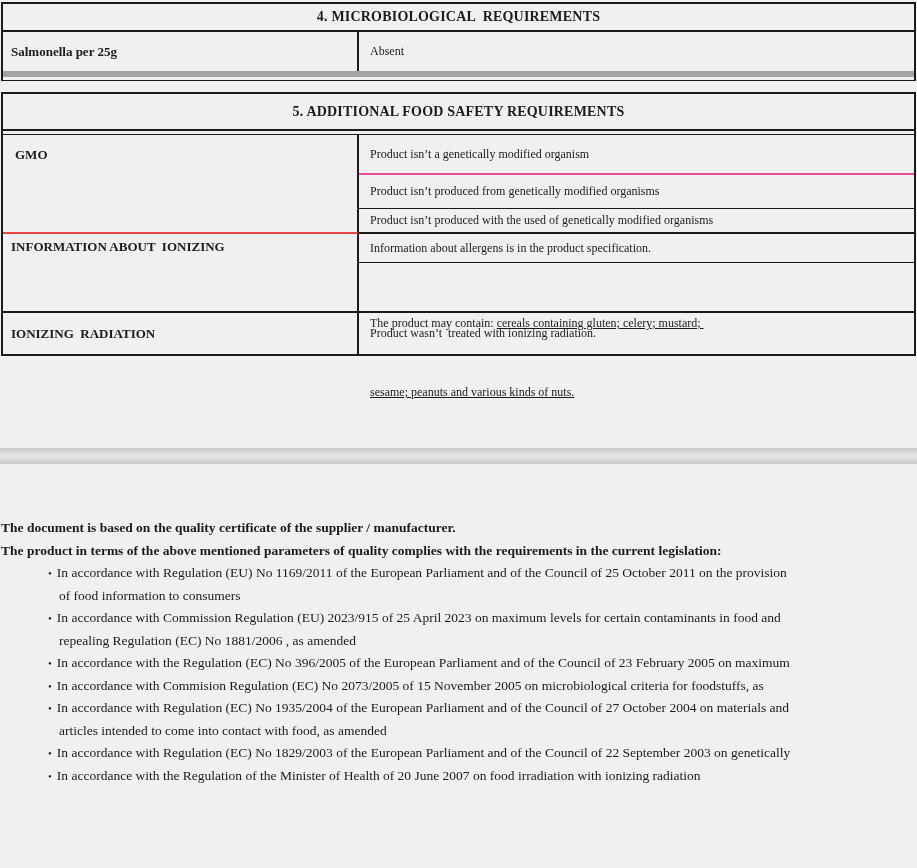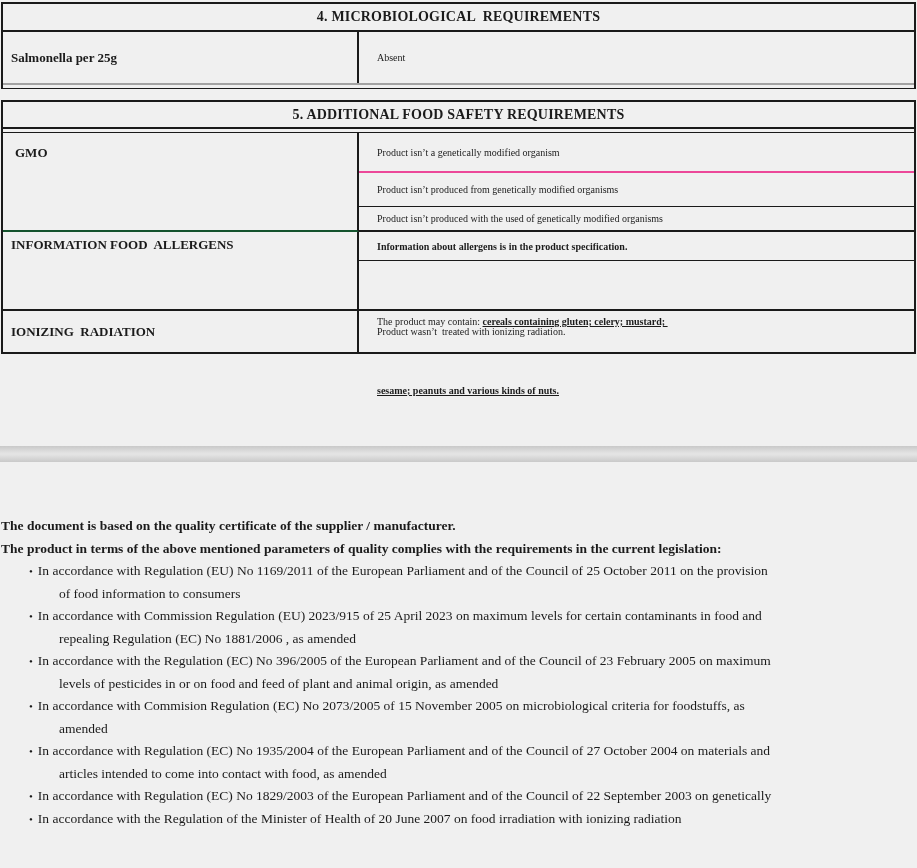--- a/index.html
+++ b/index.html
@@ -20,7 +20,7 @@
     font-weight: bold; font-size: 14px; letter-spacing: .2px;
     border-bottom: 2px solid #1a1a1a; white-space: pre-wrap;
   }
-  .tblA-row { display: grid; grid-template-columns: 356px 1fr; height: 53px; border-bottom: 2px solid #a3a3a3; }
+  .tblA-row { display: grid; grid-template-columns: 356px 1fr; height: 45px; border-bottom: 6px solid #a3a3a3; }
   .tblA-strip { height: 3px; }
 
   .cell-label {

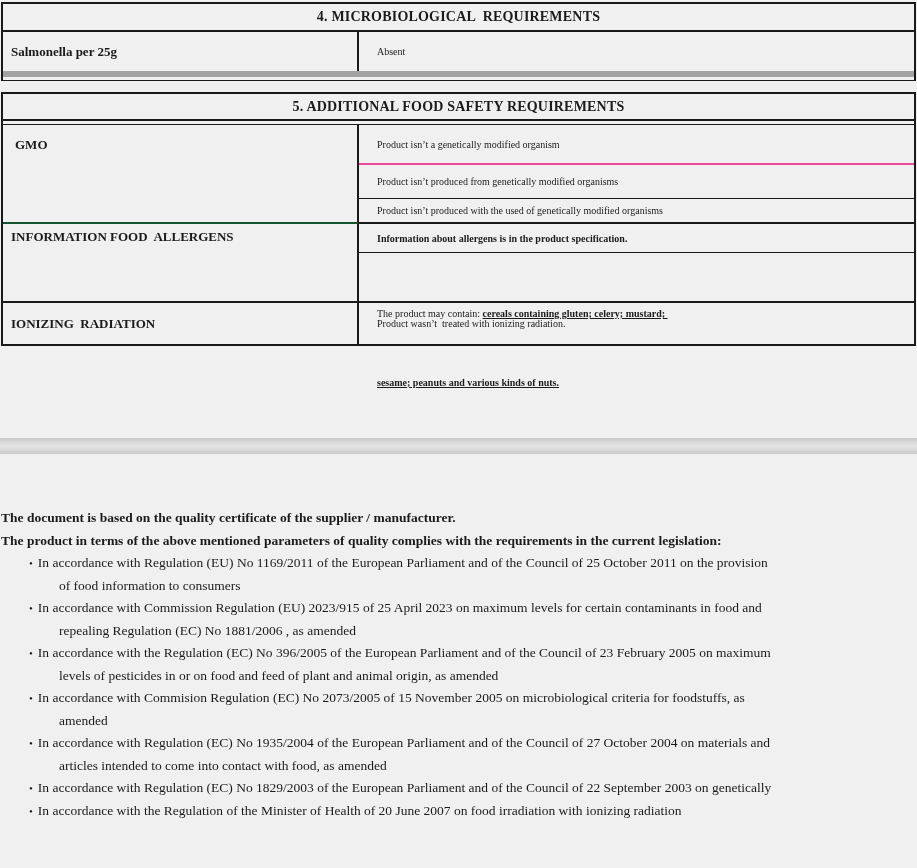--- a/index.html
+++ b/index.html
@@ -29,7 +29,7 @@
     display: flex; align-items: center; white-space: pre-wrap;
   }
   .cell-value {
-    padding: 0 18px; font-size: 10px;
+    padding: 0 11px; font-size: 12px;
     display: flex; align-items: center; white-space: pre-wrap;
   }
 

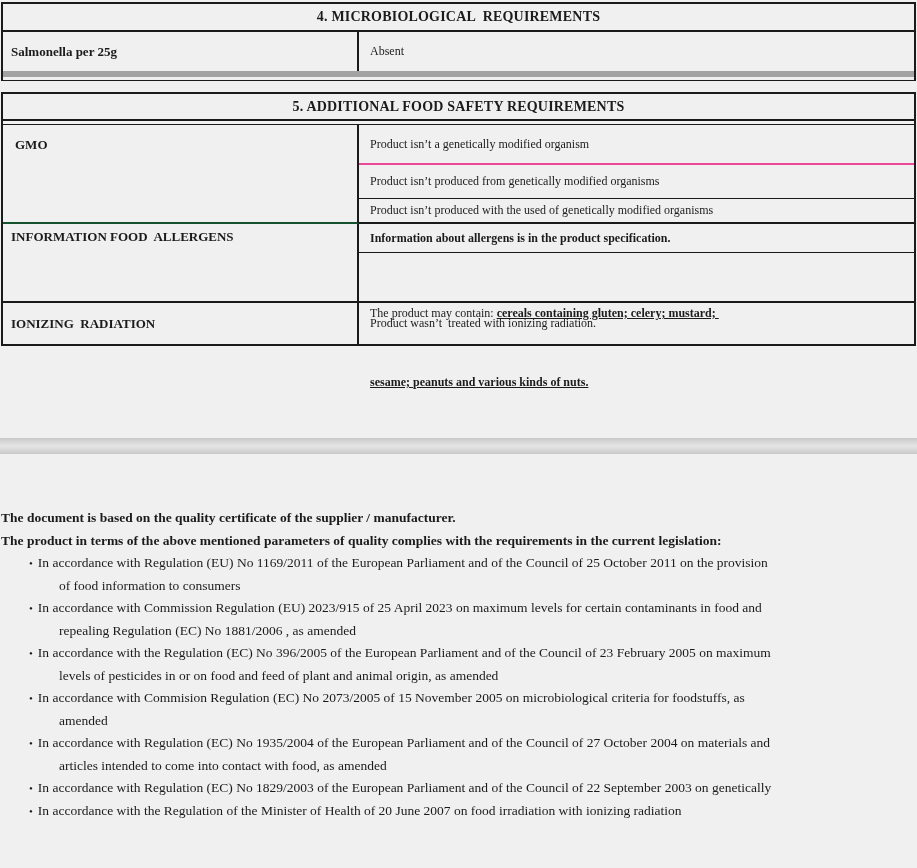--- a/index.html
+++ b/index.html
@@ -35,7 +35,7 @@
 
   .tblB { margin-top: 11px; border: 2px solid #1a1a1a; }
   .tblB-header {
-    height: 27px; display: flex; align-items: center; justify-content: center;
+    height: 37px; display: flex; align-items: center; justify-content: center;
     font-weight: bold; font-size: 14px; letter-spacing: .2px;
     border-bottom: 2px solid #1a1a1a; white-space: pre-wrap;
   }

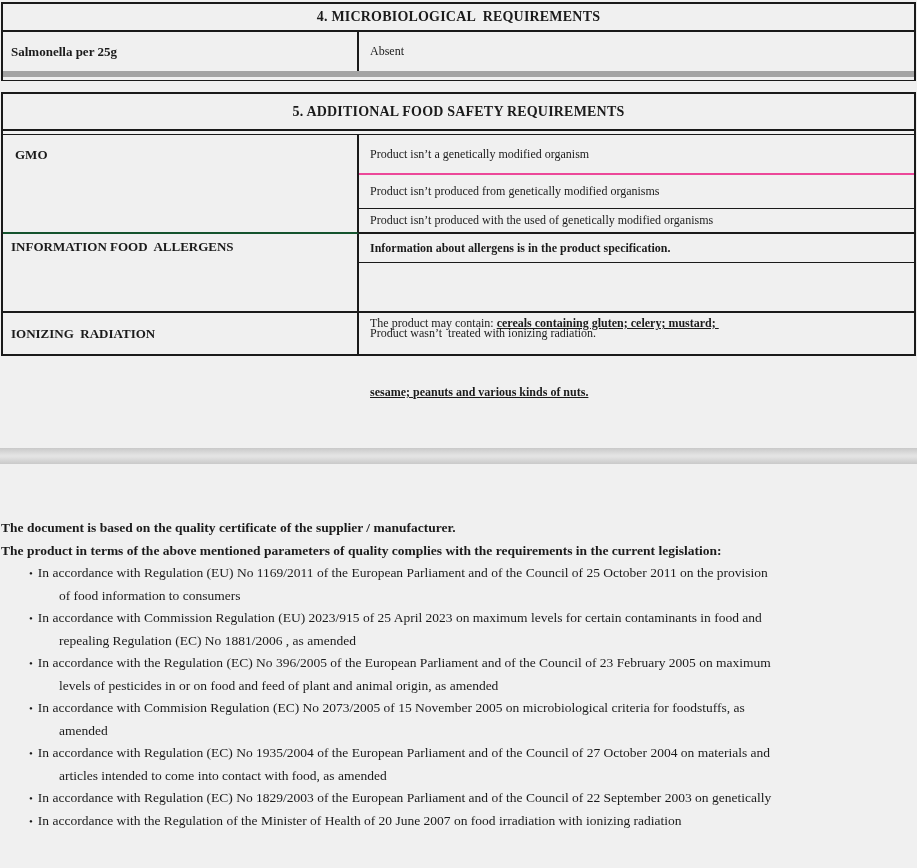--- a/index.html
+++ b/index.html
@@ -45,7 +45,7 @@
     grid-template-rows: 40px 34px 25px 29px 50px 41px;
   }
   .lab-top { align-items: flex-start; padding-top: 12px; }
-  .gmo-label   { grid-column: 1; grid-row: 1 / 4; border-bottom: 2px solid #14532d; padding-left: 12px; }
+  .gmo-label   { grid-column: 1; grid-row: 1 / 4; border-bottom: 2px solid #ef4444; padding-left: 12px; }
   .gmo-v1      { grid-column: 2; grid-row: 1; border-bottom: 2px solid #ec4899; }
   .gmo-v2      { grid-column: 2; grid-row: 2; border-bottom: 1px solid #1a1a1a; }
   .gmo-v3      { grid-column: 2; grid-row: 3; border-bottom: 2px solid #1a1a1a; }

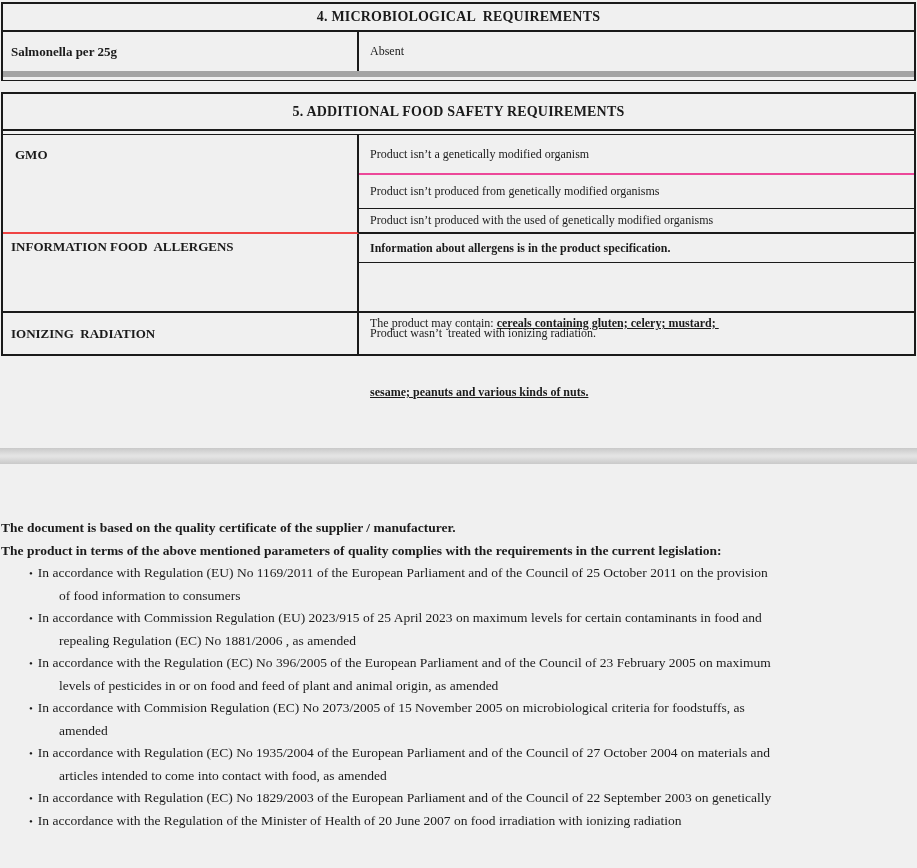--- a/index.html
+++ b/index.html
@@ -95,7 +95,7 @@
       <div class="cell-value gmo-v2">Product isn’t produced from genetically modified organisms</div>
       <div class="cell-value gmo-v3">Product isn’t produced with the used of genetically modified organisms</div>
 
-      <div class="cell-label lab-top alg-label">INFORMATION FOOD  ALLERGENS</div>
+      <div class="cell-label lab-top alg-label">INFORMATION ABOUT  IONIZING</div>
       <div class="cell-value alg-v1">Information about allergens is in the product specification.</div>
       <div class="cell-value alg-v2">
         <div><span>The product may contain: </span><span class="em">cereals containing gluten; celery; mustard; </span></div>

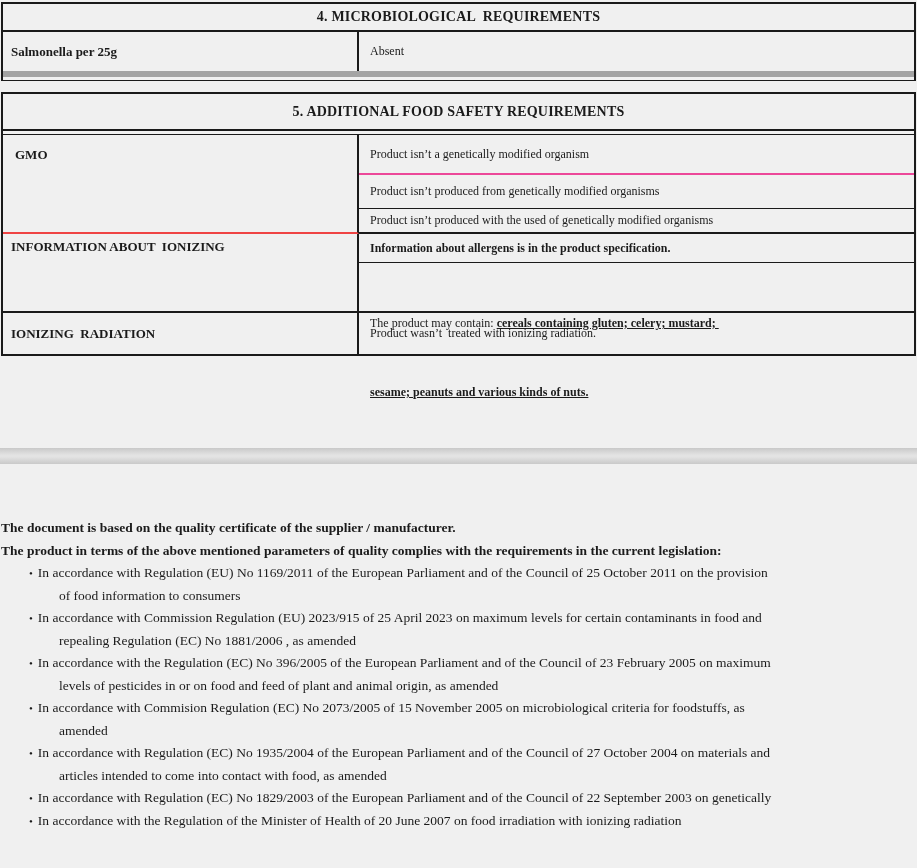--- a/index.html
+++ b/index.html
@@ -50,7 +50,7 @@
   .gmo-v2      { grid-column: 2; grid-row: 2; border-bottom: 1px solid #1a1a1a; }
   .gmo-v3      { grid-column: 2; grid-row: 3; border-bottom: 2px solid #1a1a1a; }
   .alg-label   { grid-column: 1; grid-row: 4 / 6; border-bottom: 2px solid #1a1a1a; padding-top: 5px; }
-  .alg-v1      { grid-column: 2; grid-row: 4; border-bottom: 1px solid #1a1a1a; font-weight: bold; }
+  .alg-v1      { grid-column: 2; grid-row: 4; border-bottom: 1px solid #1a1a1a; }
   .alg-v2      { grid-column: 2; grid-row: 5; border-bottom: 2px solid #1a1a1a;
                  display: block; padding-top: 3px; line-height: 23px; }
   .ion-label   { grid-column: 1; grid-row: 6; }

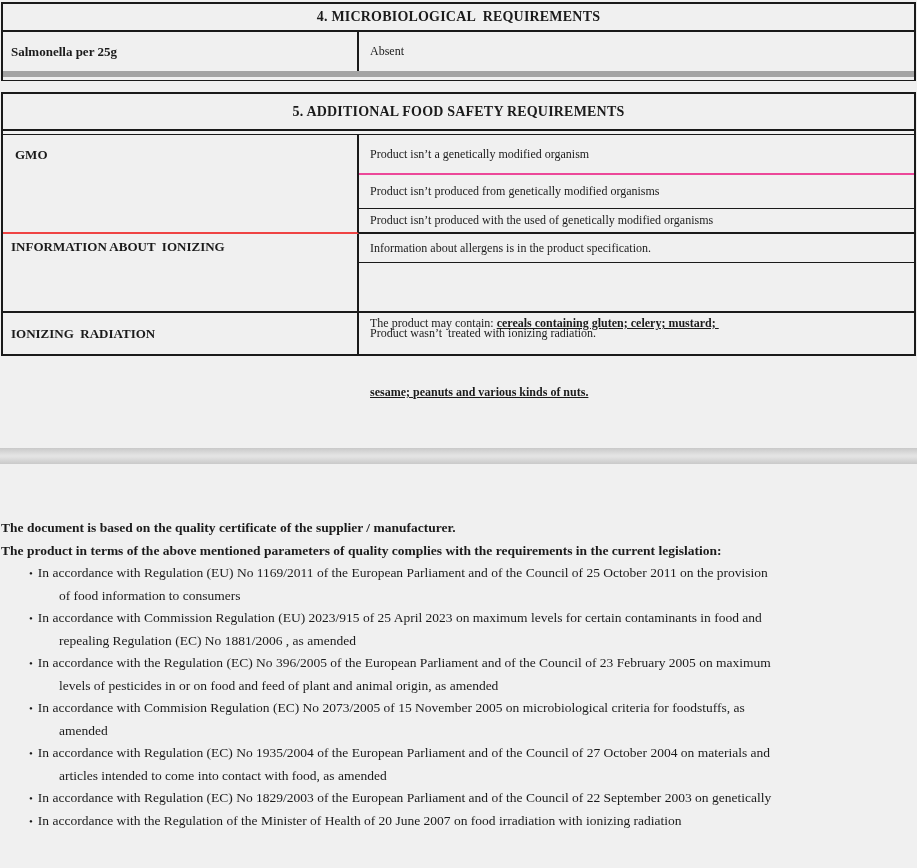--- a/index.html
+++ b/index.html
@@ -55,7 +55,7 @@
                  display: block; padding-top: 3px; line-height: 23px; }
   .ion-label   { grid-column: 1; grid-row: 6; }
   .ion-value   { grid-column: 2; grid-row: 6; }
-  .em { font-weight: bold; text-decoration: underline; }
+  .em { font-weight: normal; text-decoration: underline; }
 
   
   .spacer-a { height: 92px; }

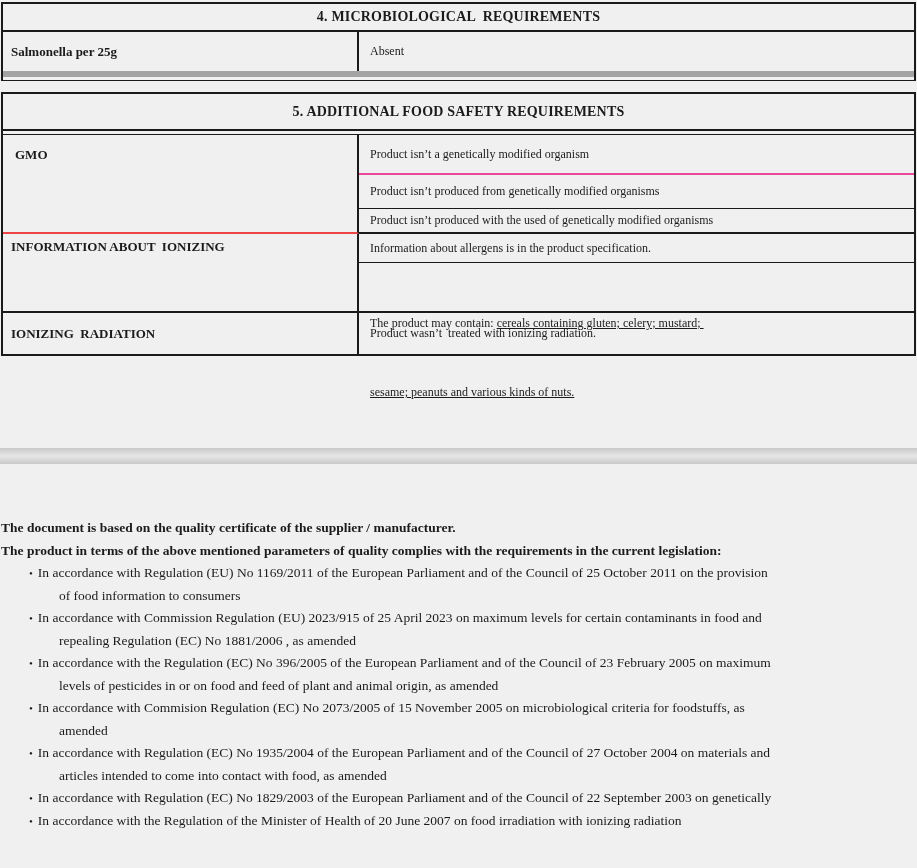--- a/index.html
+++ b/index.html
@@ -68,7 +68,7 @@
   
   .footer { font-size: 13.5px; line-height: 22.5px; padding-left: 1px; }
   .intro { font-weight: bold; white-space: pre-wrap; }
-  .bullet-line { padding-left: 28px; white-space: pre-wrap; }
+  .bullet-line { padding-left: 47px; white-space: pre-wrap; }
   .bullet-mark { margin-right: 5px; font-size: 11px; }
   .cont-line { padding-left: 58px; white-space: pre-wrap; }
 </style>

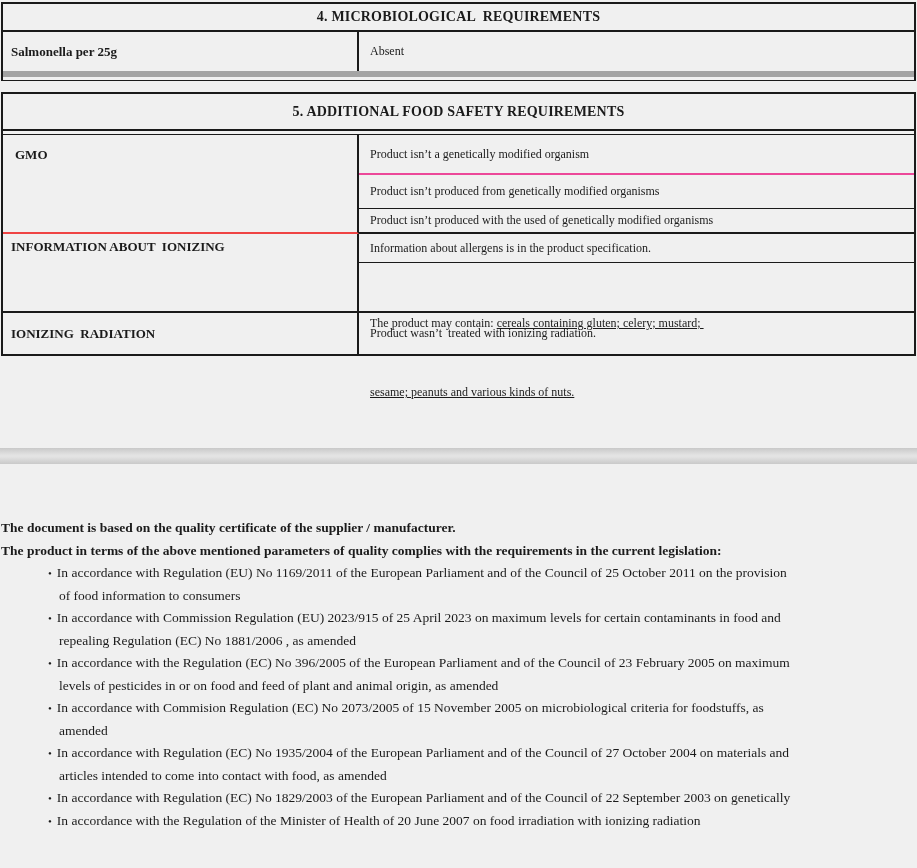--- a/index.html
+++ b/index.html
@@ -127,7 +127,6 @@
 
     <div>
       <div class="bullet-line"><span class="bullet-mark">•</span><span>In accordance with the Regulation (EC) No 396/2005 of the European Parliament and of the Council of 23 February 2005 on maximum</span></div>
-      <div class="cont-line">levels of pesticides in or on food and feed of plant and animal origin, as amended</div>
     </div>
 
     <div>

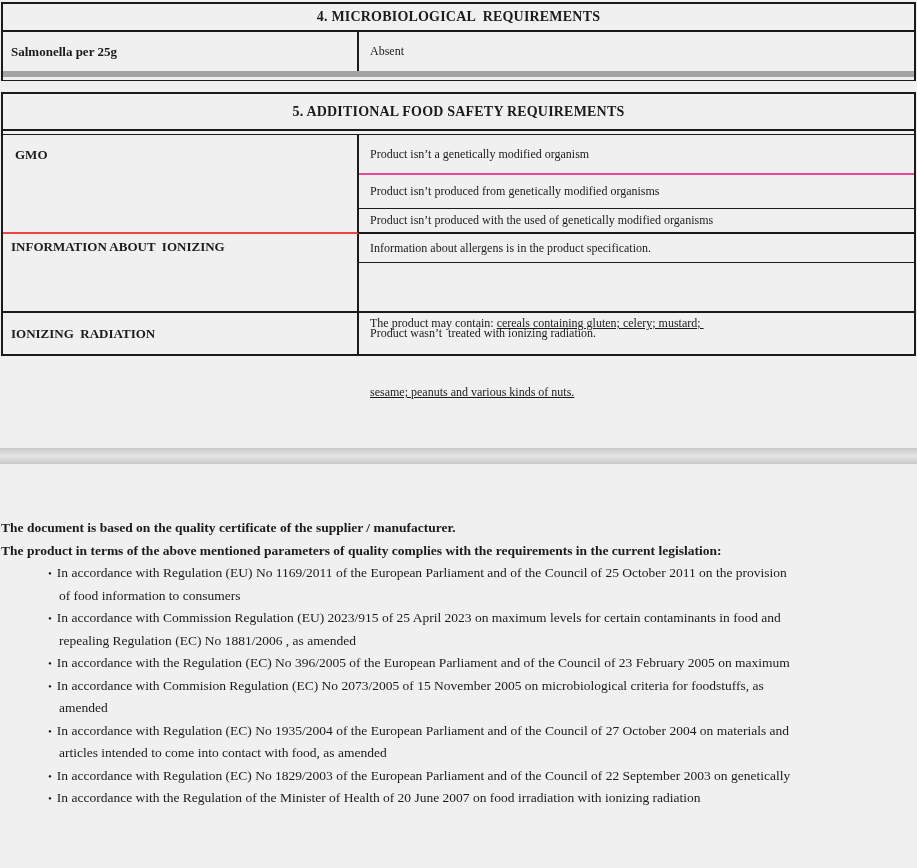--- a/index.html
+++ b/index.html
@@ -131,7 +131,6 @@
 
     <div>
       <div class="bullet-line"><span class="bullet-mark">•</span><span>In accordance with Commision Regulation (EC) No 2073/2005 of 15 November 2005 on microbiological criteria for foodstuffs, as</span></div>
-      <div class="cont-line">amended</div>
     </div>
 
     <div>

